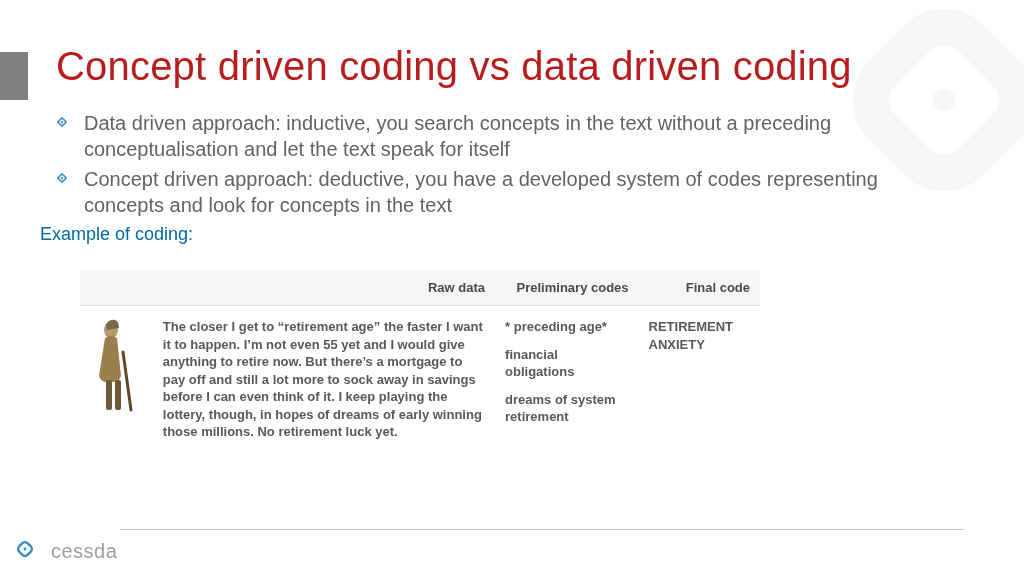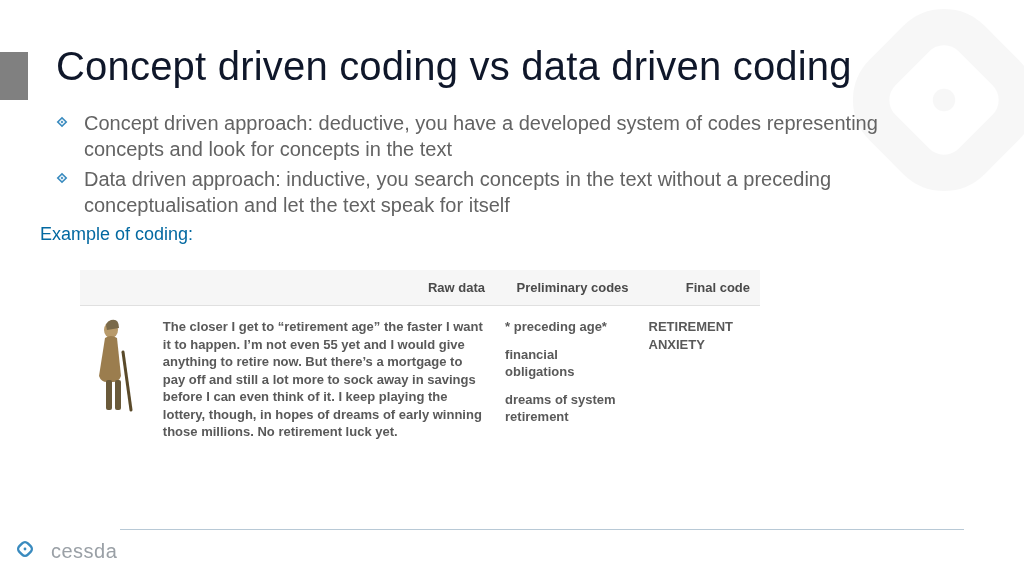--- a/index.html
+++ b/index.html
@@ -36,7 +36,7 @@
     top: 44px;
     font-size: 40px;
     font-weight: 300;
-    color: #0f172a;
+    color: #b91c1c;
     letter-spacing: 0.2px;
   }
   .bullets {

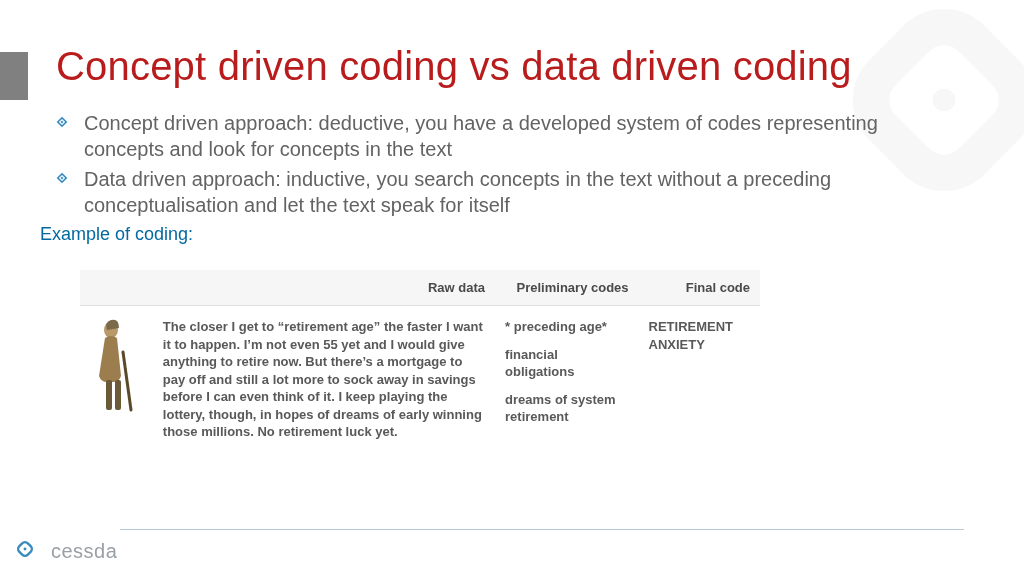--- a/index.html
+++ b/index.html
@@ -147,7 +147,7 @@
           <rect x="5" y="5" width="2" height="2" transform="rotate(45 6 6)" fill="#3a8bbf"></rect>
         </svg>
     </span>
-    <span class="bullet-text">Concept driven approach: deductive, you have a developed system of codes representing concepts and look for  concepts in the text</span>
+    <span class="bullet-text">Data driven approach: inductive, you search concepts in the text without a preceding conceptualisation and let the text speak  for itself</span>
   </div>
   <div class="bullet-row">
     <span class="bullet-icon">
@@ -156,7 +156,7 @@
           <rect x="5" y="5" width="2" height="2" transform="rotate(45 6 6)" fill="#3a8bbf"></rect>
         </svg>
     </span>
-    <span class="bullet-text">Data driven approach: inductive, you search concepts in the text without a preceding conceptualisation and let the text speak  for itself</span>
+    <span class="bullet-text">Concept driven approach: deductive, you have a developed system of codes representing concepts and look for  concepts in the text</span>
   </div>
 </div>
 

